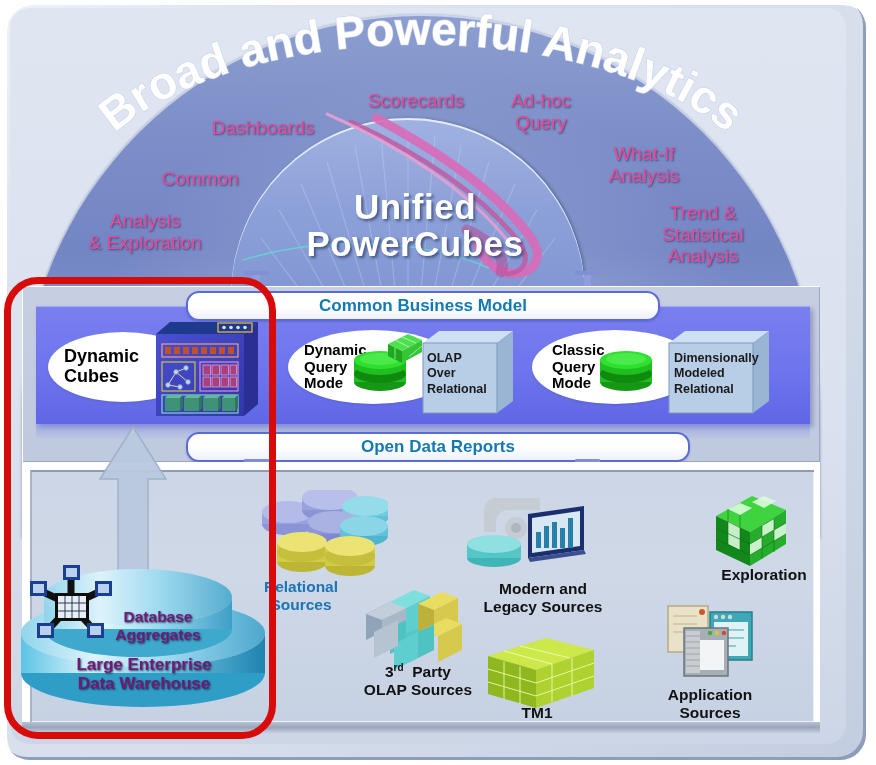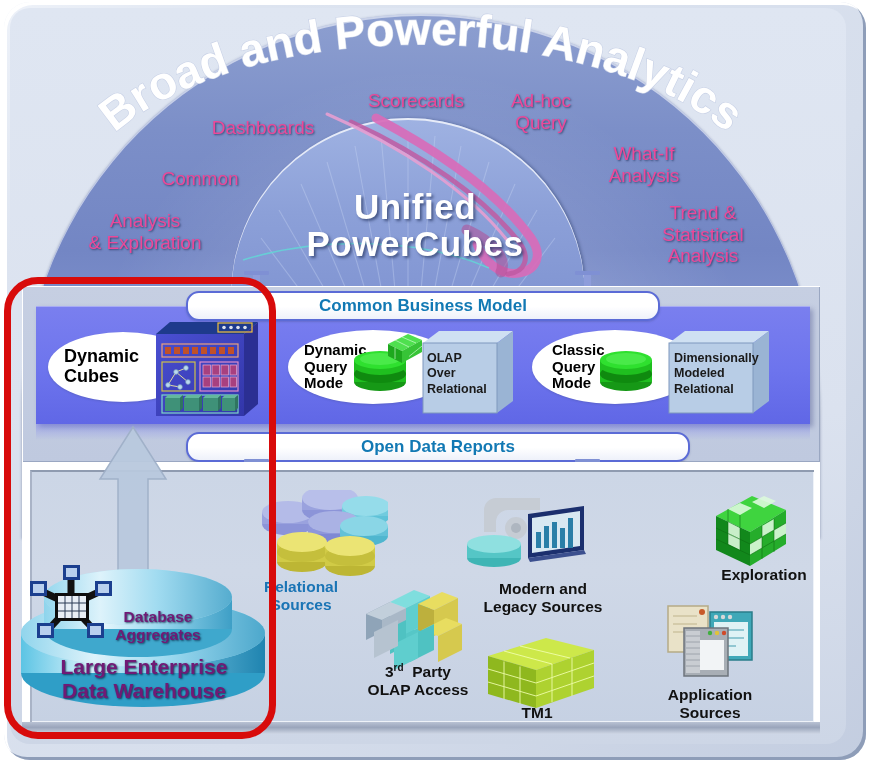--- a/index.html
+++ b/index.html
@@ -435,7 +435,7 @@
   </svg>
 
   <div class="cyl-text" style="left:78px;top:608px;width:160px;font-size:15.5px;">Database<br>Aggregates</div>
-  <div class="cyl-text" style="left:38px;top:655px;width:212px;font-size:21px;">Large Enterprise<br>Data Warehouse</div>
+  <div class="cyl-text" style="left:38px;top:655px;width:212px;font-size:17px;">Large Enterprise<br>Data Warehouse</div>
 
   <svg style="position:absolute;left:256px;top:490px;width:132px;height:90px;" viewBox="0 0 132 90">
     <g>

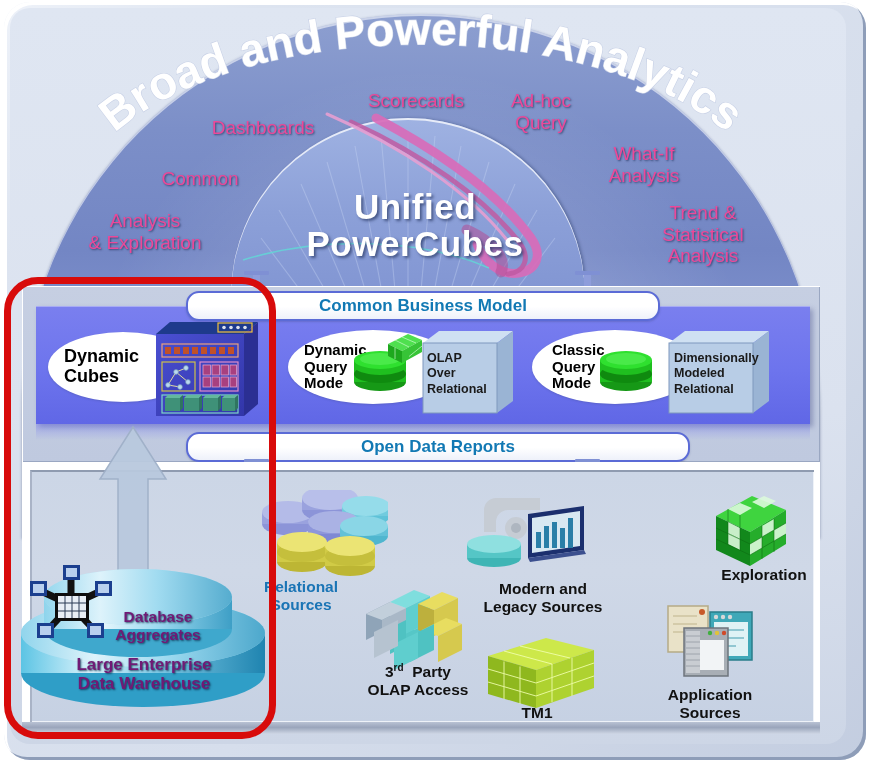--- a/index.html
+++ b/index.html
@@ -487,7 +487,7 @@
   </svg>
   <div class="src-label" style="left:338px;top:662px;width:160px;">
     <span>3</span><sup style="font-size:10px;">rd</sup><span>&nbsp; Party</span><br>
-    <span>OLAP Access</span>
+    <span>OLAP Sources</span>
   </div>
 
   <svg style="position:absolute;left:466px;top:492px;width:122px;height:82px;" viewBox="0 0 122 82">

